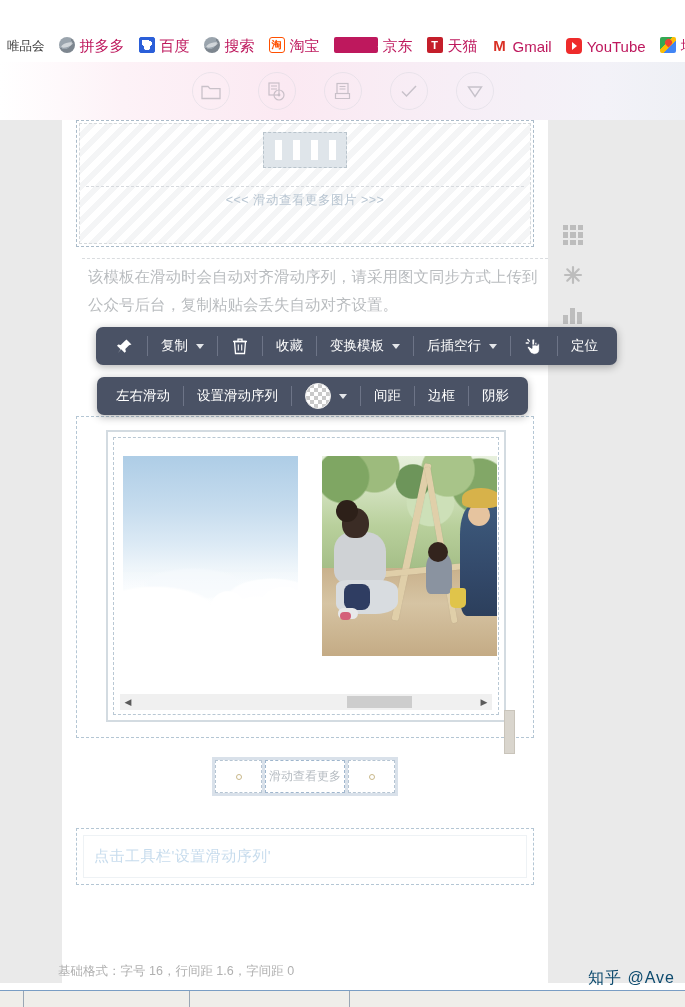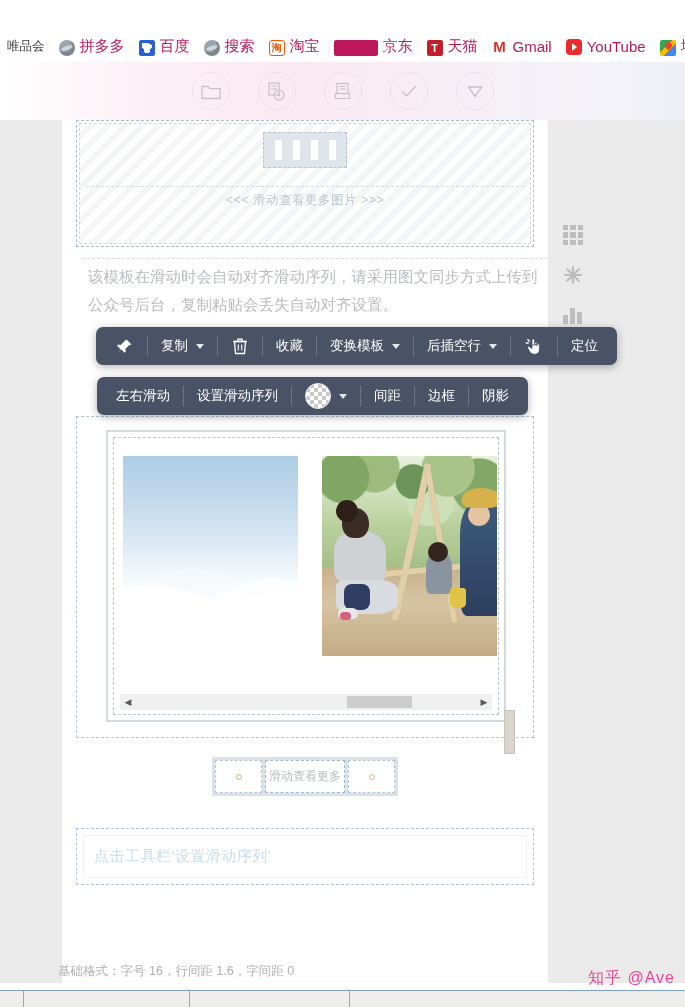--- a/index.html
+++ b/index.html
@@ -18,7 +18,7 @@
     background:#ffffff; overflow:hidden; white-space:nowrap;
   }
   .bm {
-    display:flex; align-items:flex-end; gap:5px;
+    display:flex; align-items:flex-start; gap:5px;
     padding: 2px 7px; font-size:12.5px; color:#3c3c3c;
     flex: 0 0 auto; cursor:pointer; border-radius:3px;
   }

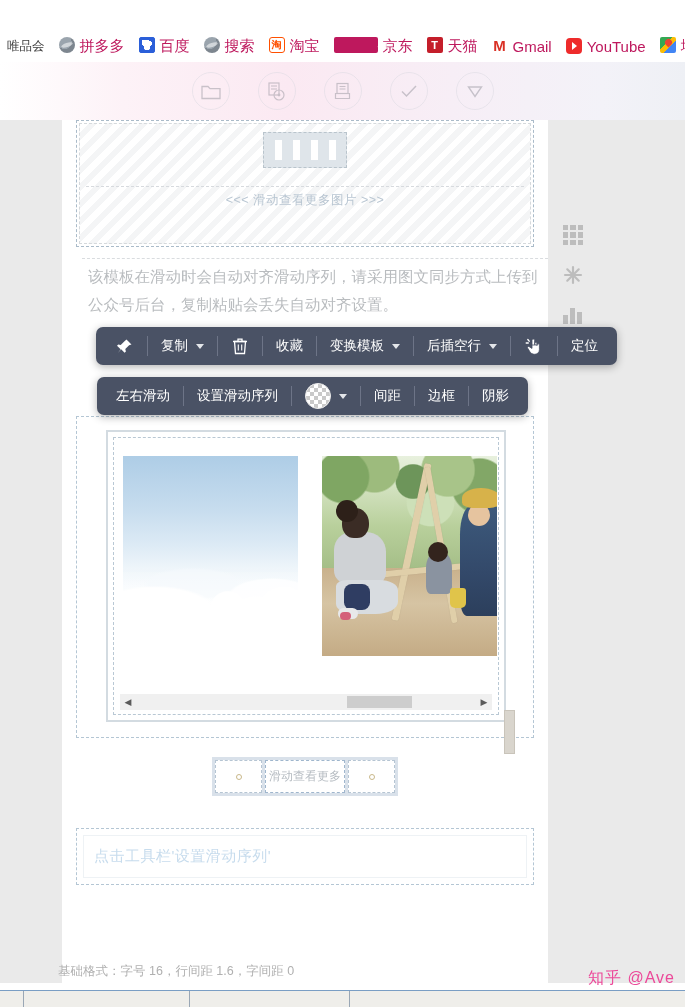--- a/index.html
+++ b/index.html
@@ -284,7 +284,7 @@
 
   
   .watermark {
-    position:absolute; right:10px; bottom:18px; font-size:16px; color:#ec4899;
+    position:absolute; right:10px; bottom:18px; font-size:16px; color:#0c4a6e;
     letter-spacing:1px; user-select:none;
   }
   

